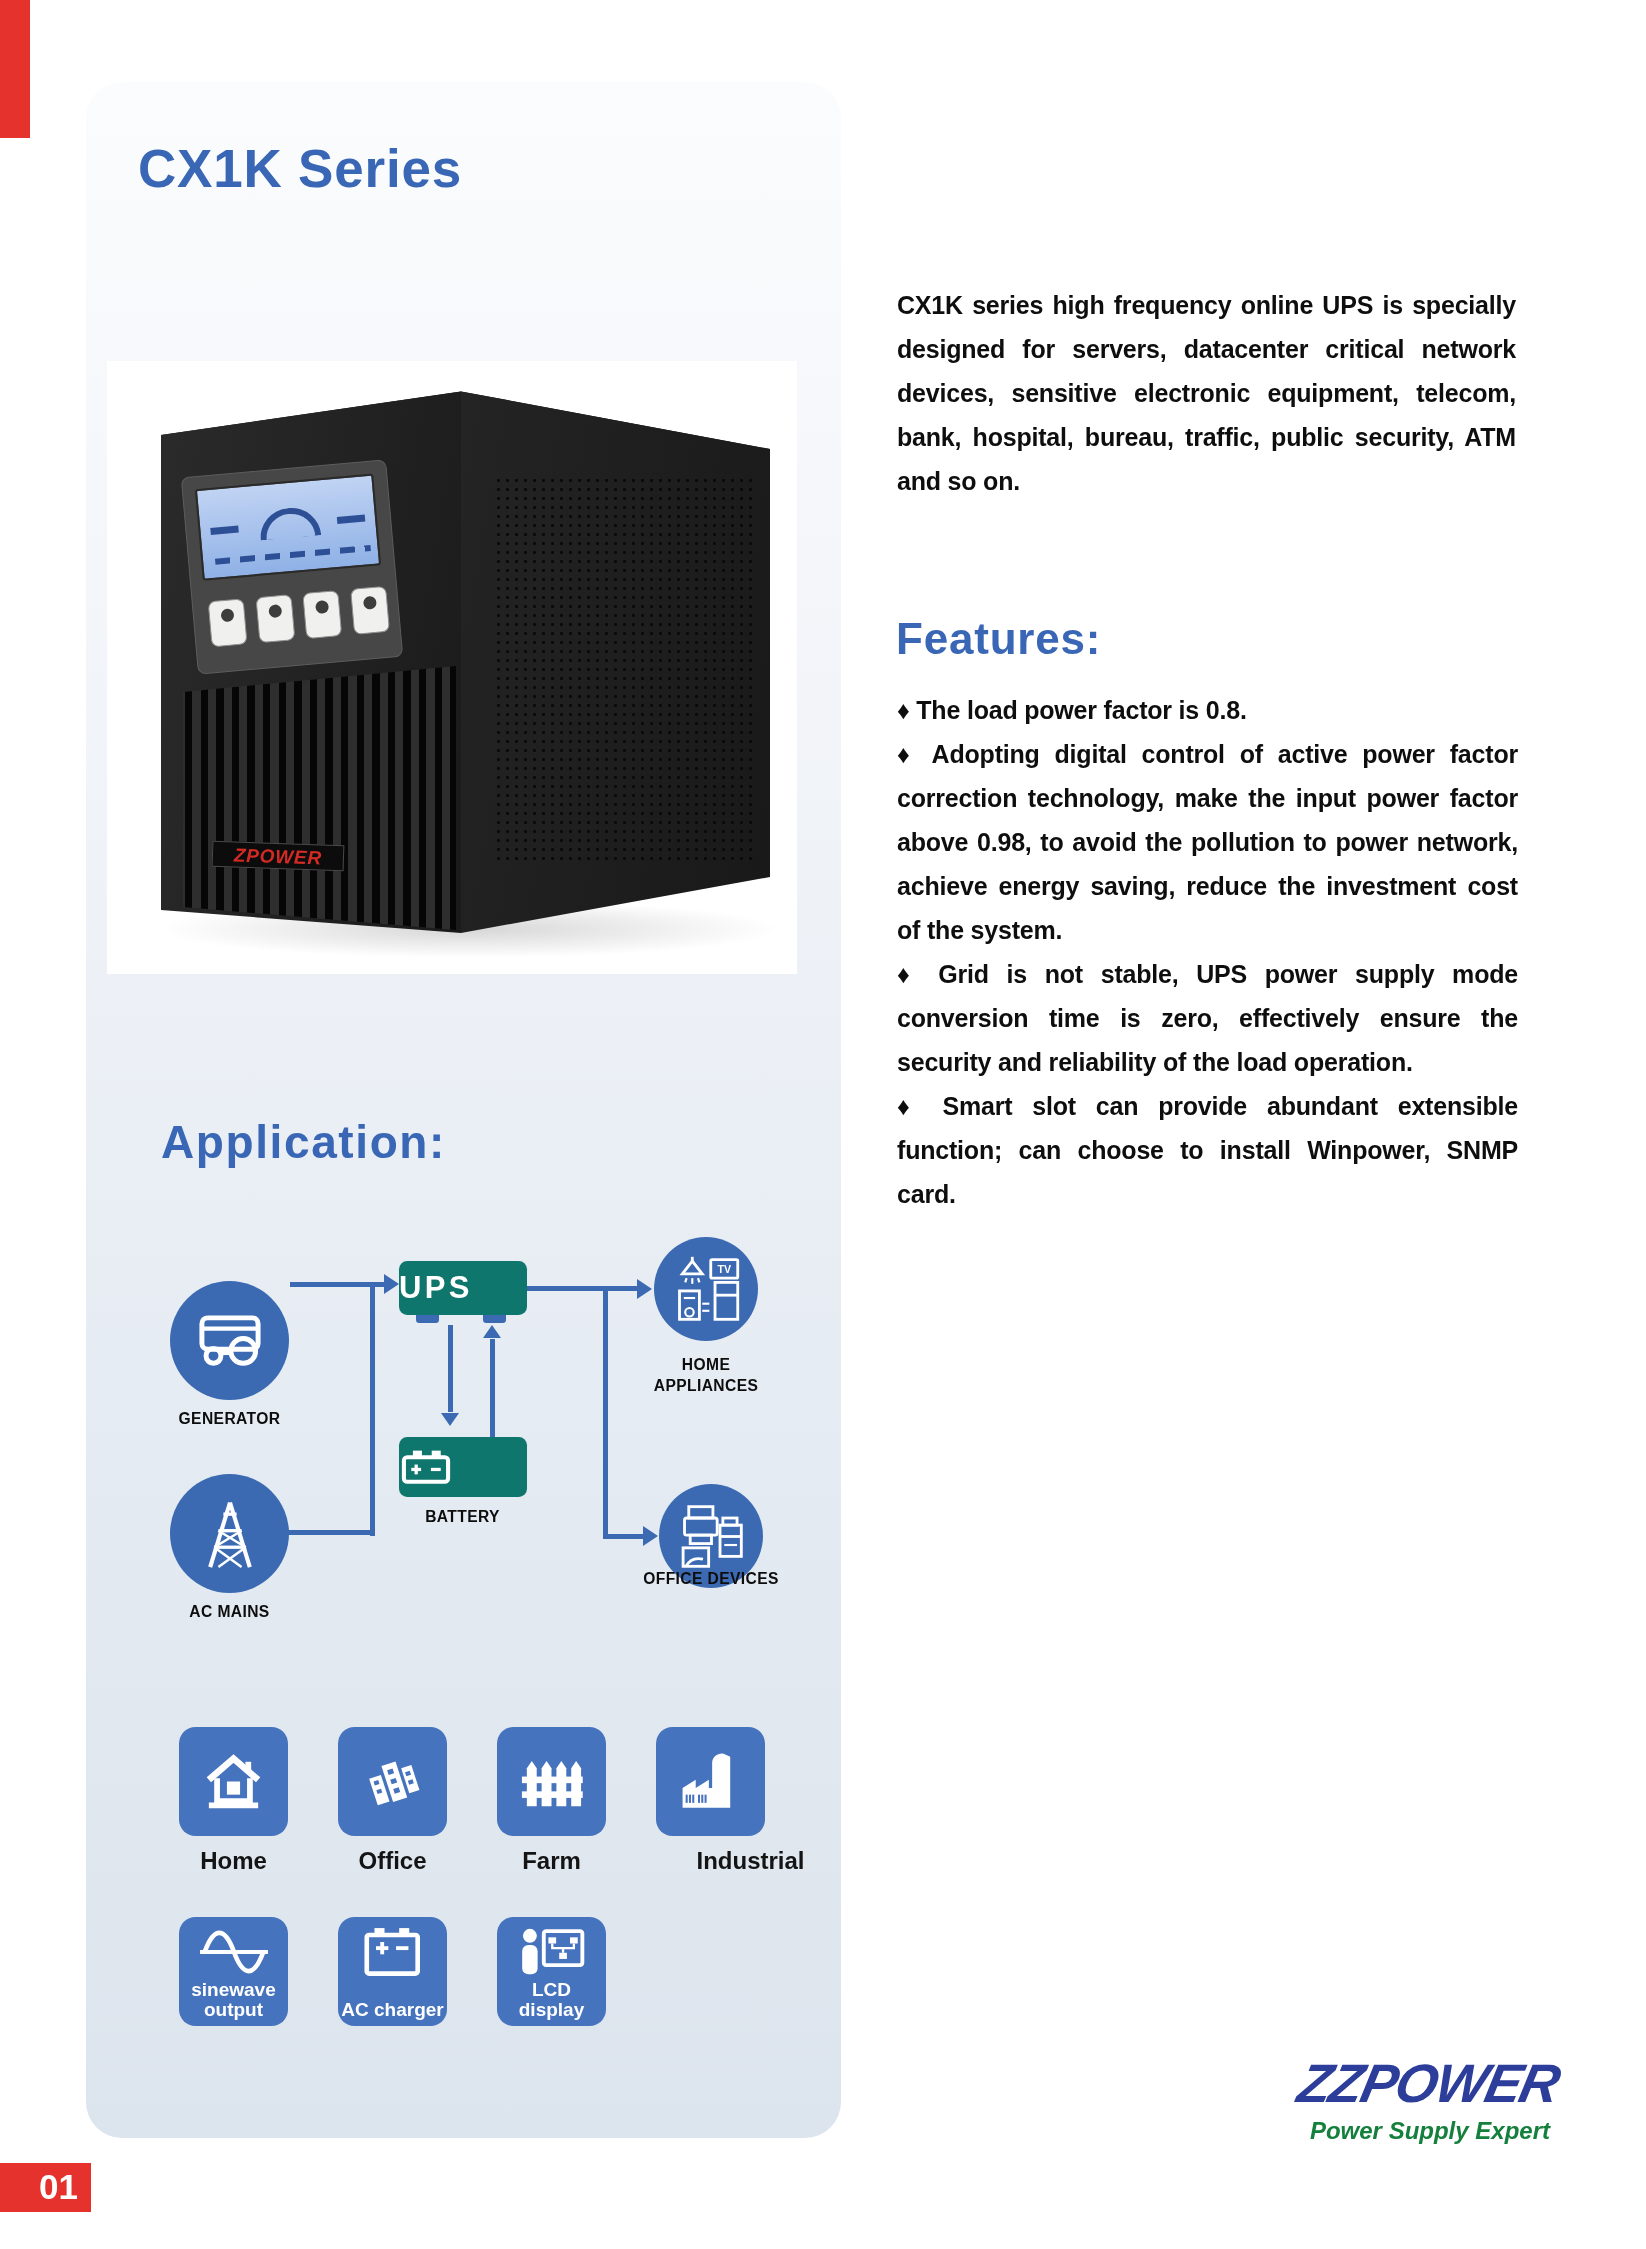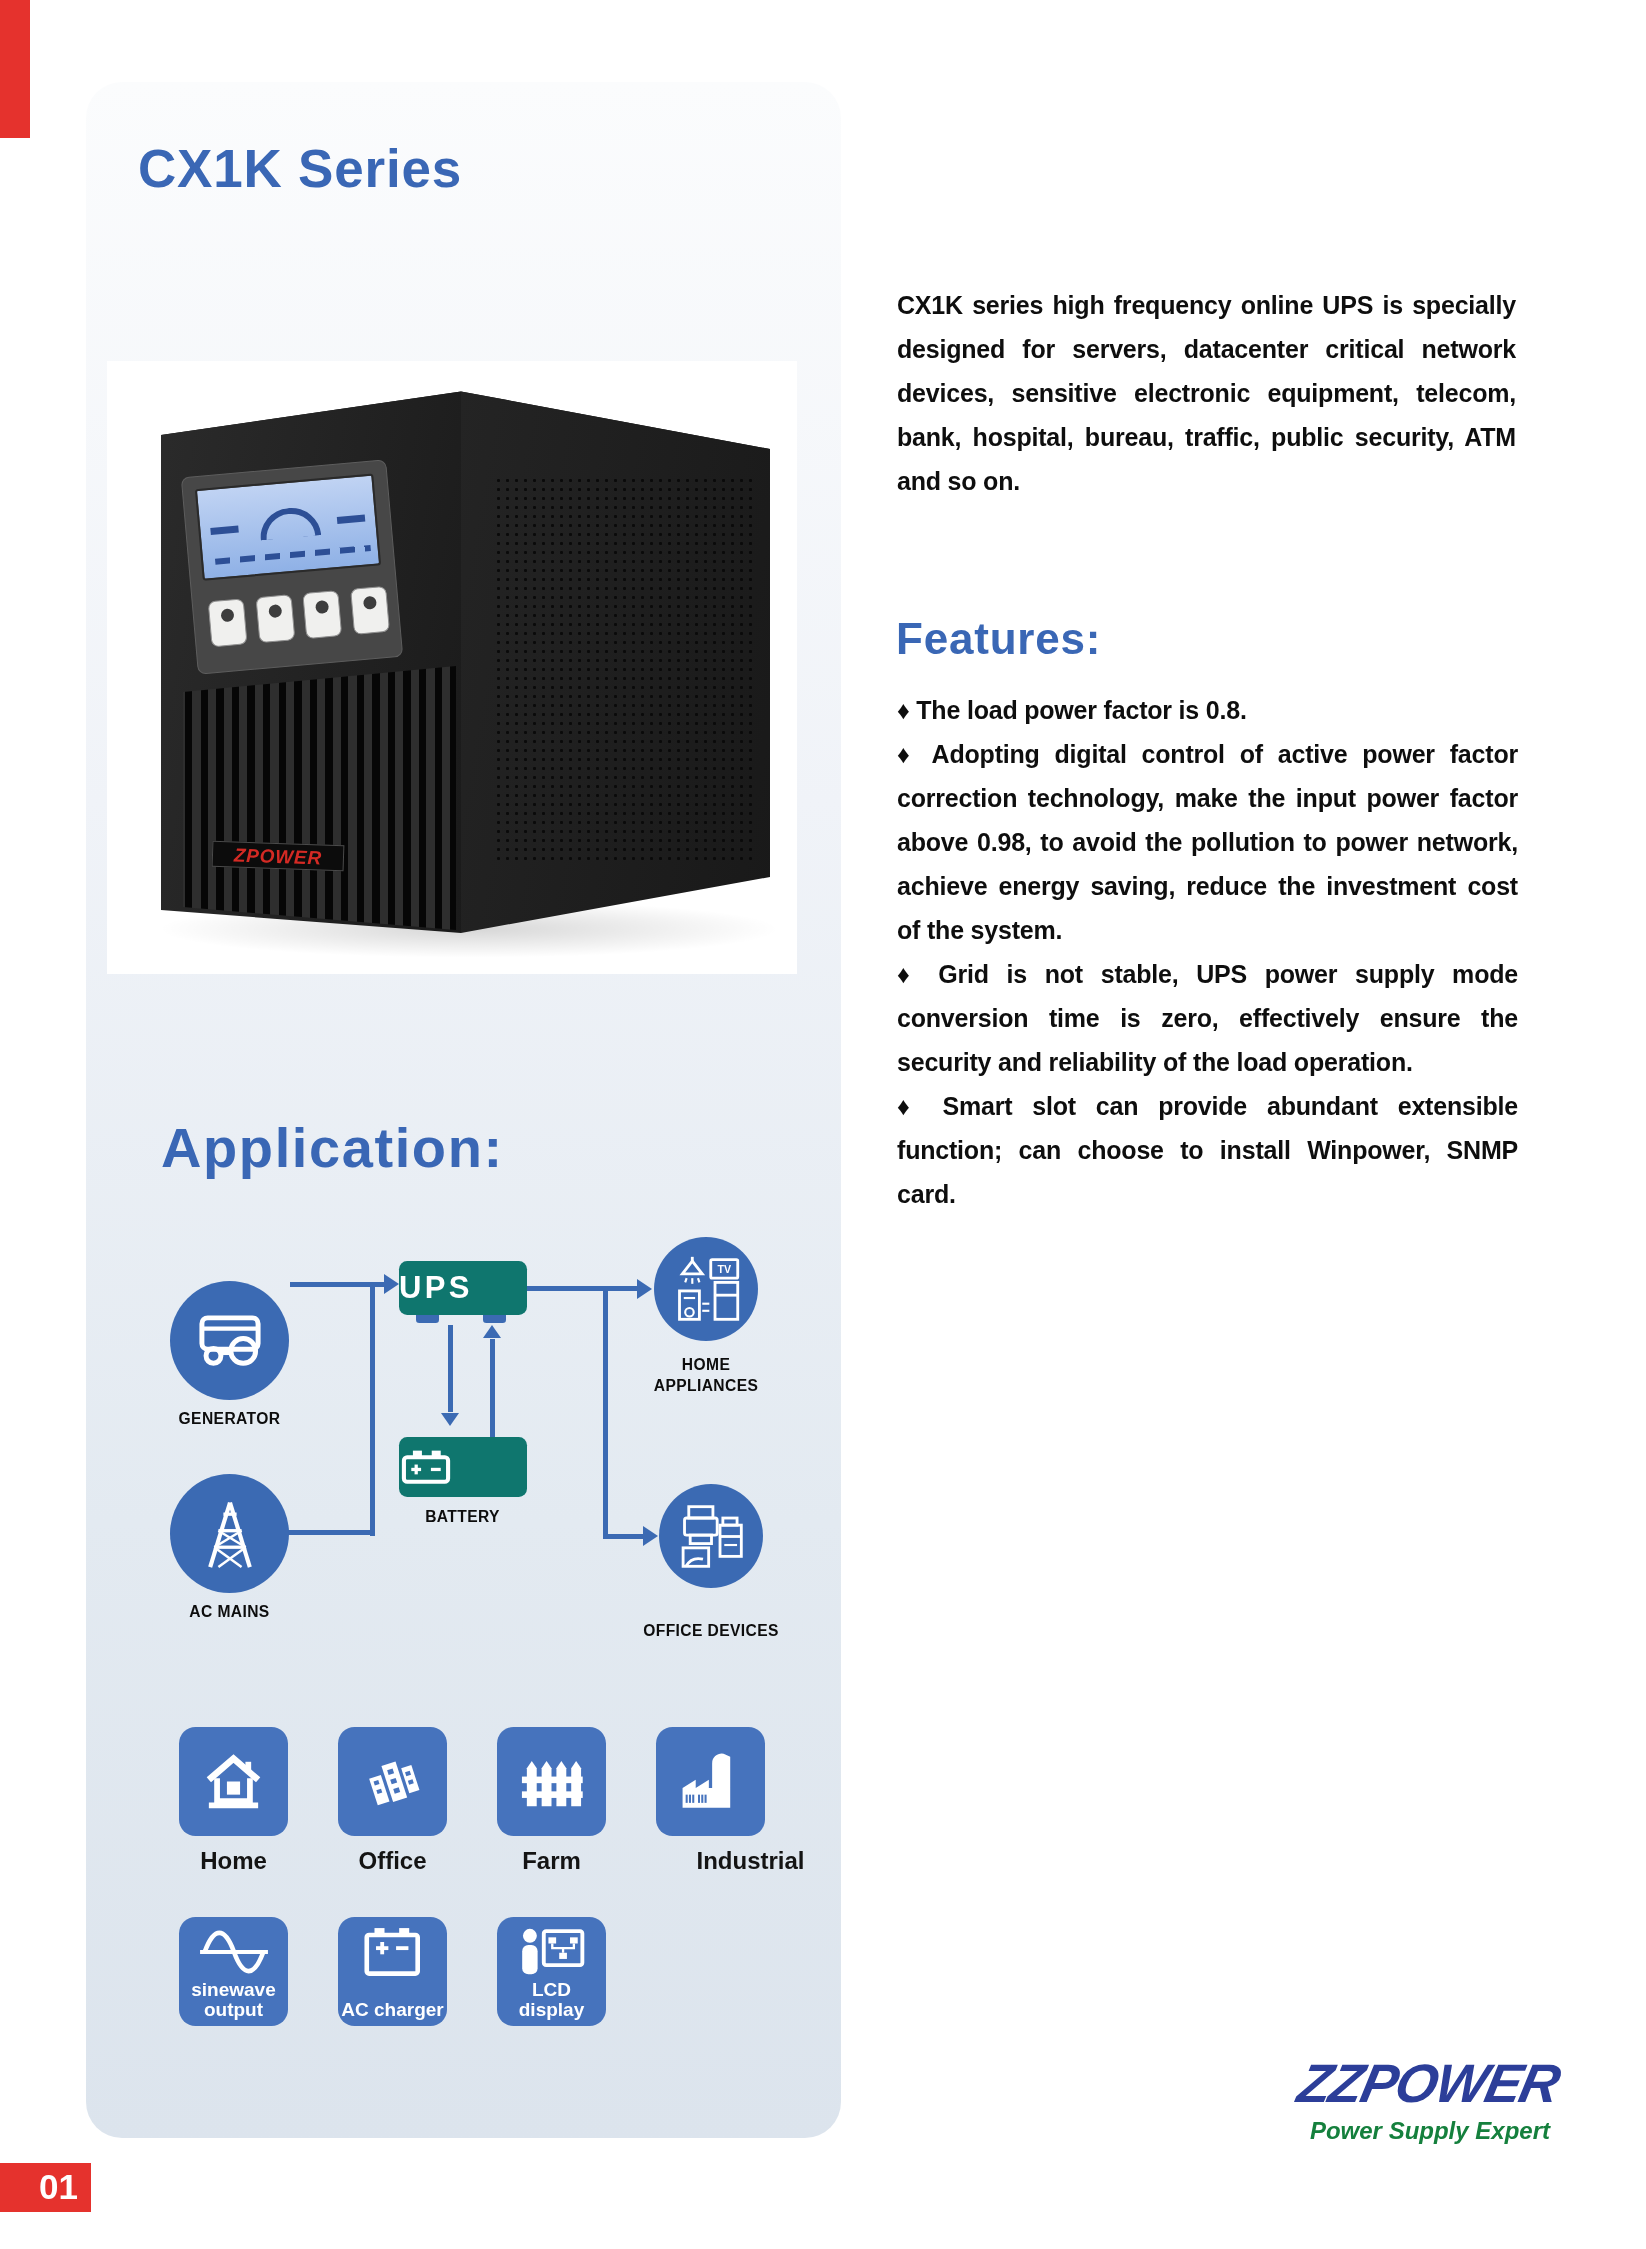--- a/index.html
+++ b/index.html
@@ -50,7 +50,7 @@
             text-align:center; line-height:25px; letter-spacing:0.8px; transform:rotate(2deg); }
 
   
-  #app-heading { left:161px; top:1115px; font-size:56px; font-weight:bold; color:#3a67b5; letter-spacing:1.6px; }
+  #app-heading { left:161px; top:1115px; font-size:46px; font-weight:bold; color:#3a67b5; letter-spacing:1.6px; }
   #intro { left:897px; top:283px; width:619px; font-size:25px; font-weight:bold; color:#0e0e0e;
            line-height:44px; text-align:justify; letter-spacing:-0.2px; }
   #features-heading { left:896px; top:614px; font-size:44px; font-weight:bold; color:#3a67b5; letter-spacing:0.8px; }

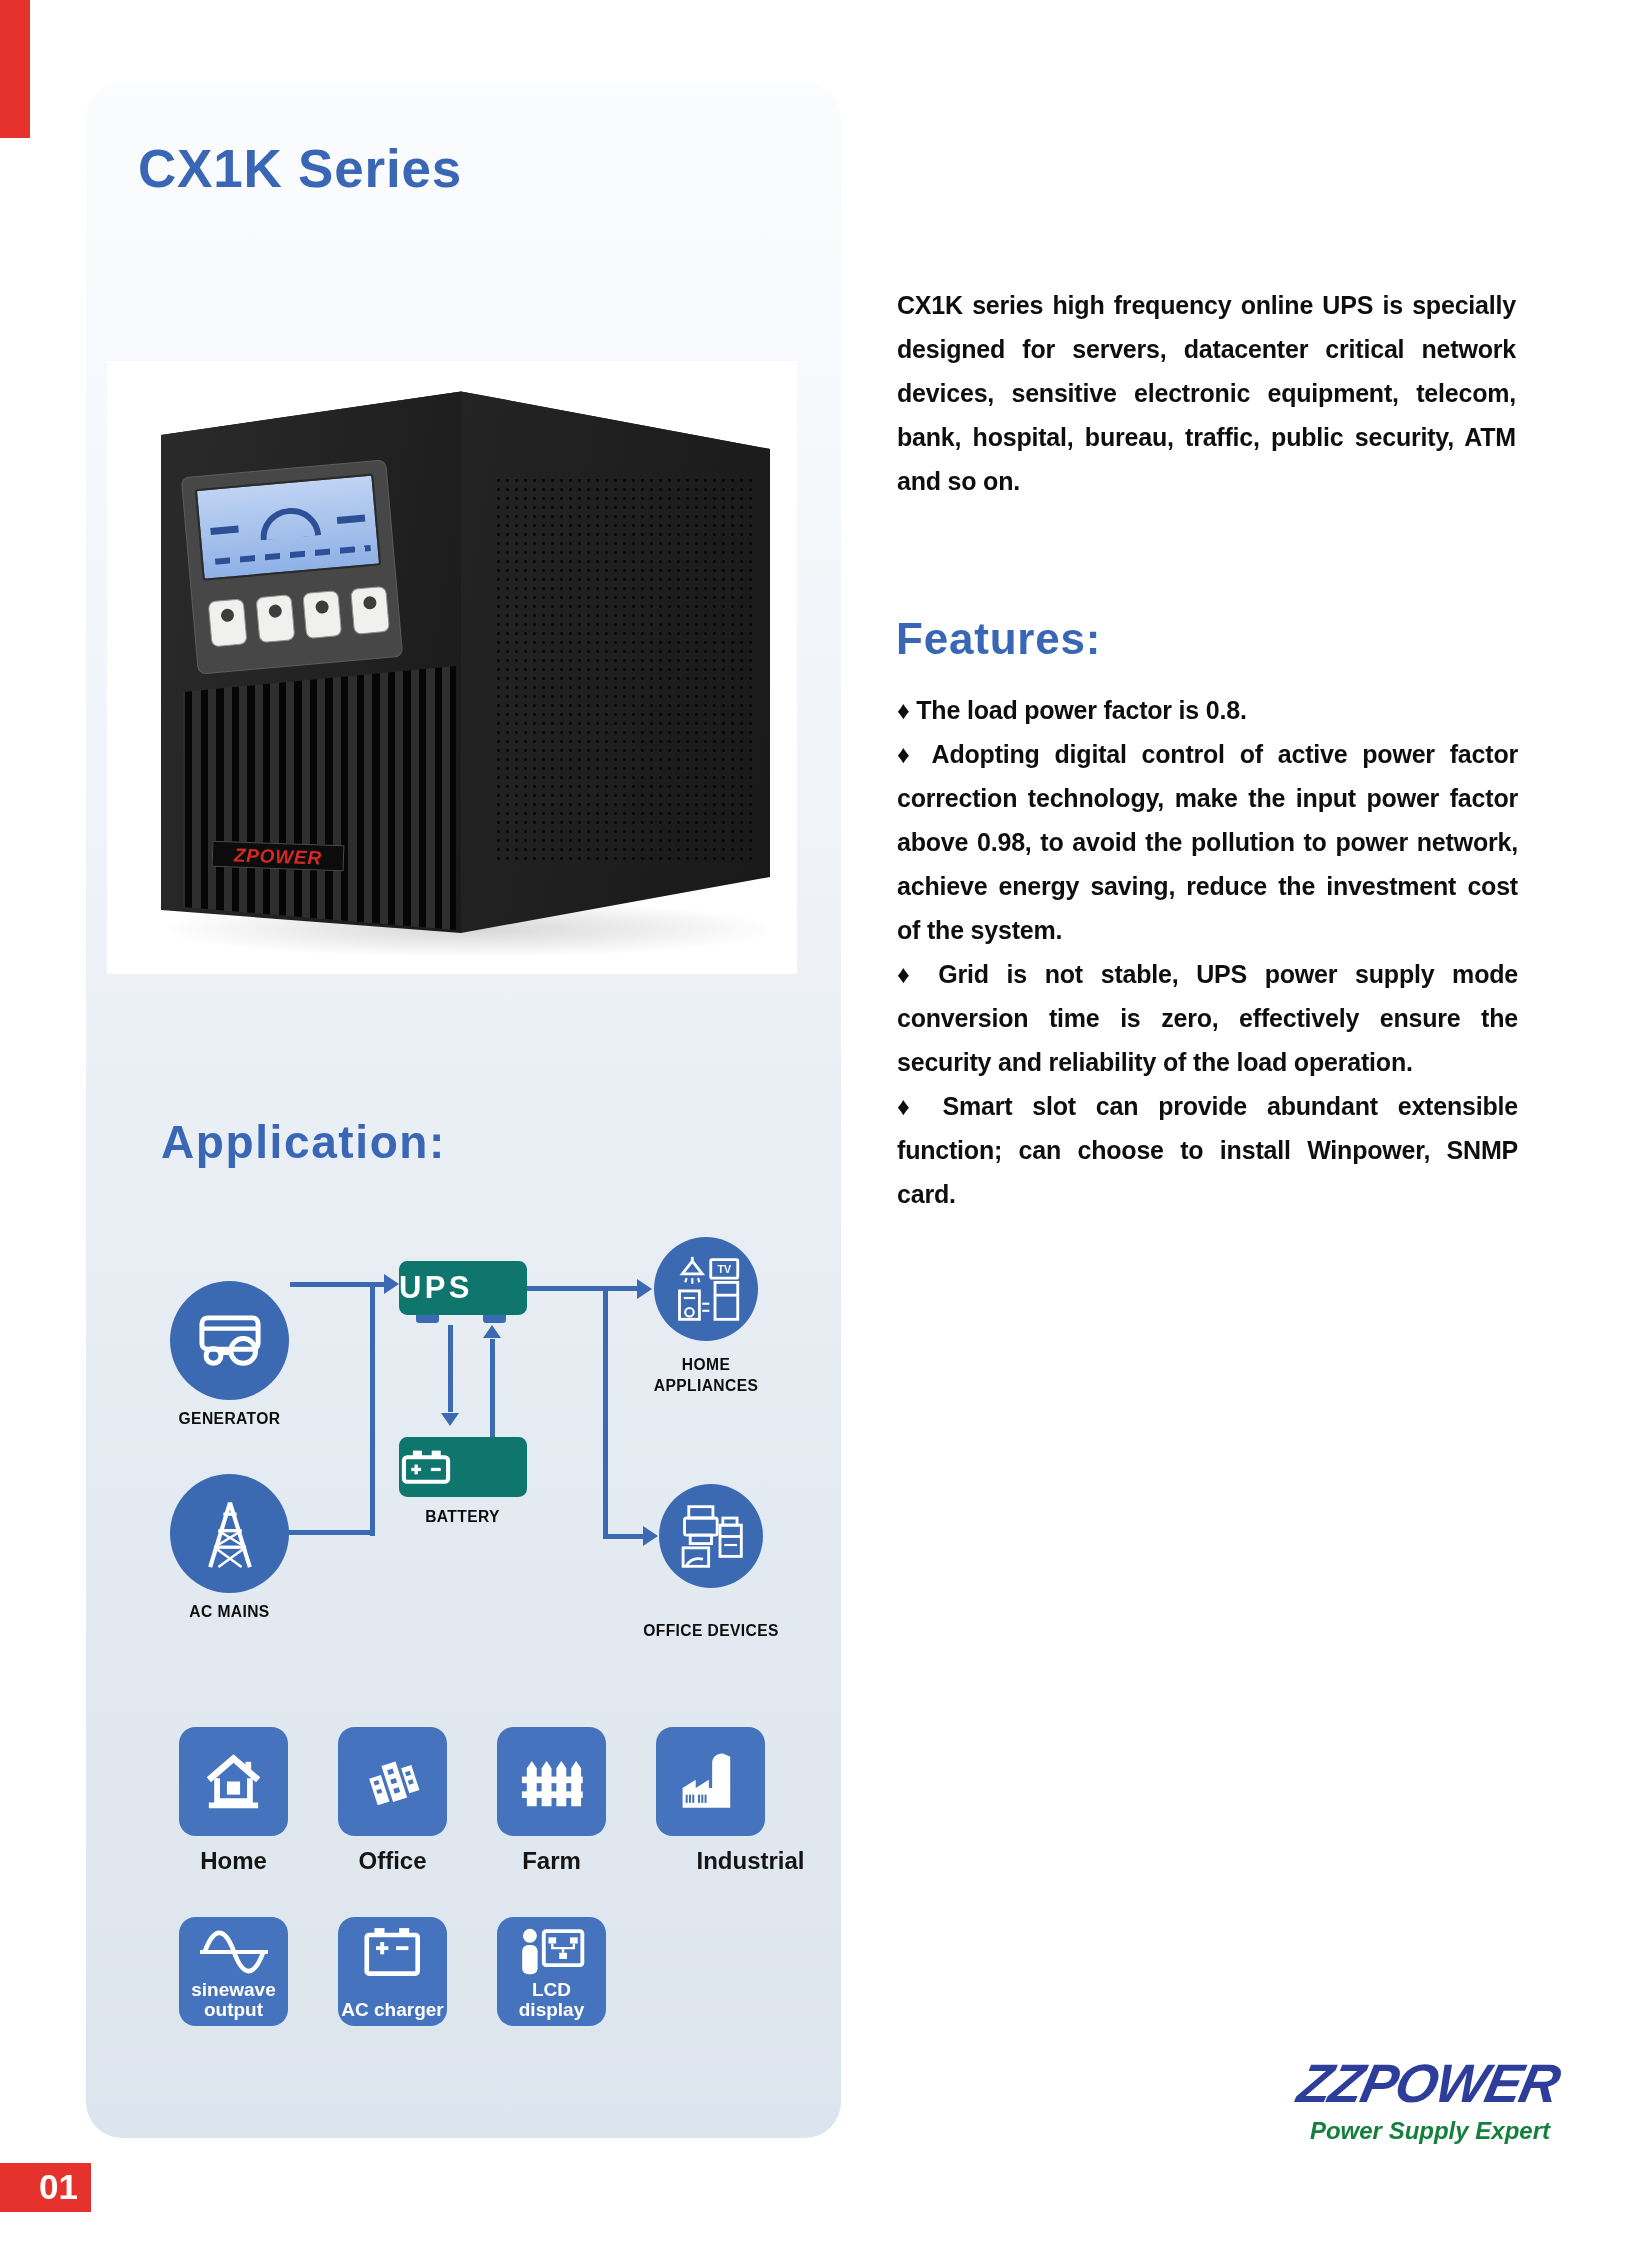--- a/index.html
+++ b/index.html
@@ -223,7 +223,7 @@
 <div class="dg-label" style="left:147px;top:1602px;width:165px;">AC MAINS</div>
 <div class="dg-label" style="left:380px;top:1507px;width:165px;">BATTERY</div>
 <div class="dg-label" style="left:632px;top:1355px;width:148px;">HOME APPLIANCES</div>
-<div class="dg-label" style="left:637px;top:1621px;width:148px;">OFFICE DEVICES</div>
+<div class="dg-label" style="left:637px;top:1569px;width:148px;">OFFICE DEVICES</div>
 
 <div class="tile" style="left:179px;top:1727px;">
   <svg width="69" height="69" viewBox="0 0 84 84">

